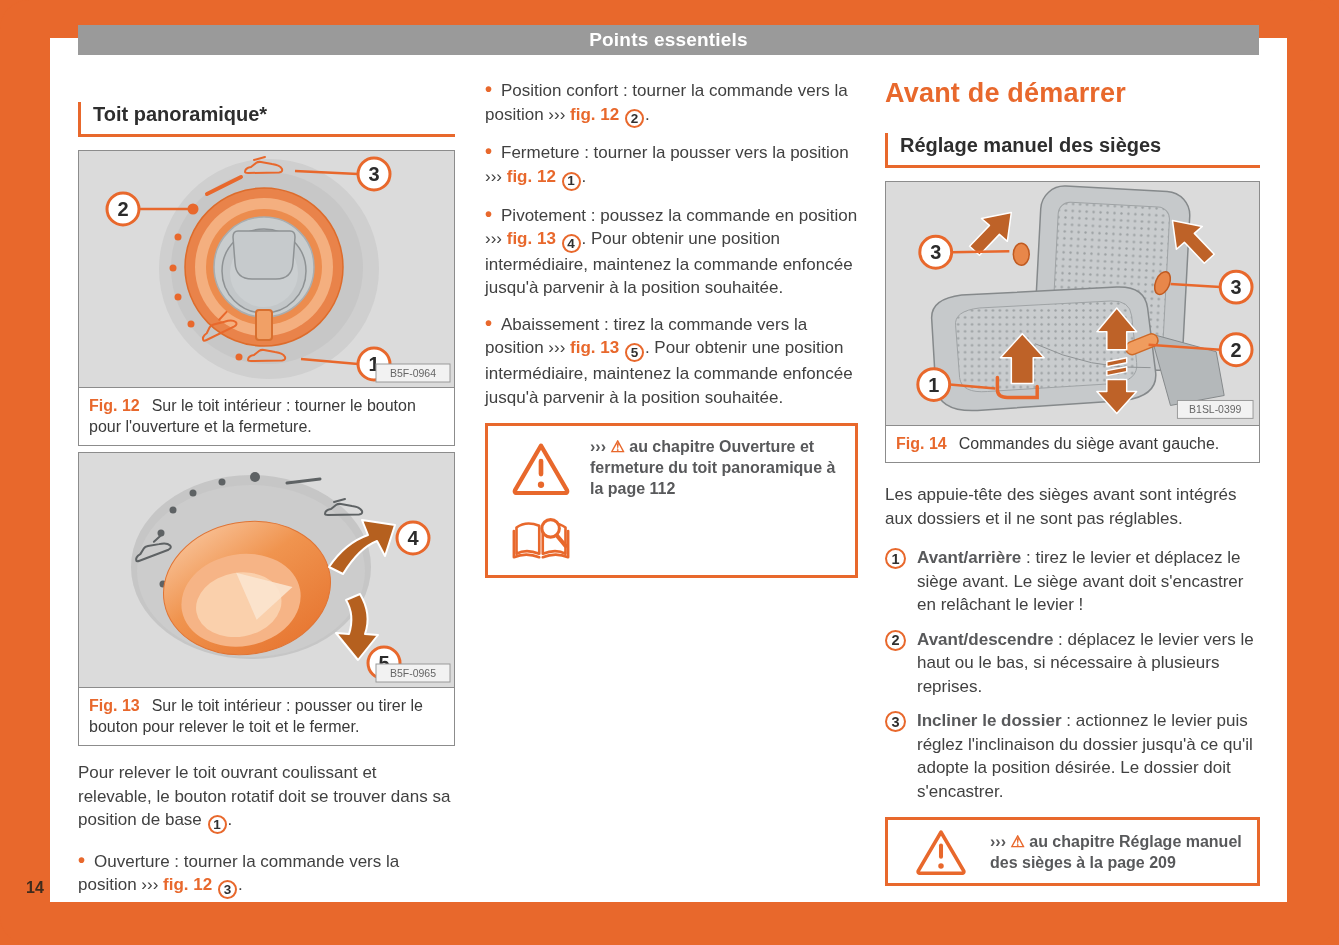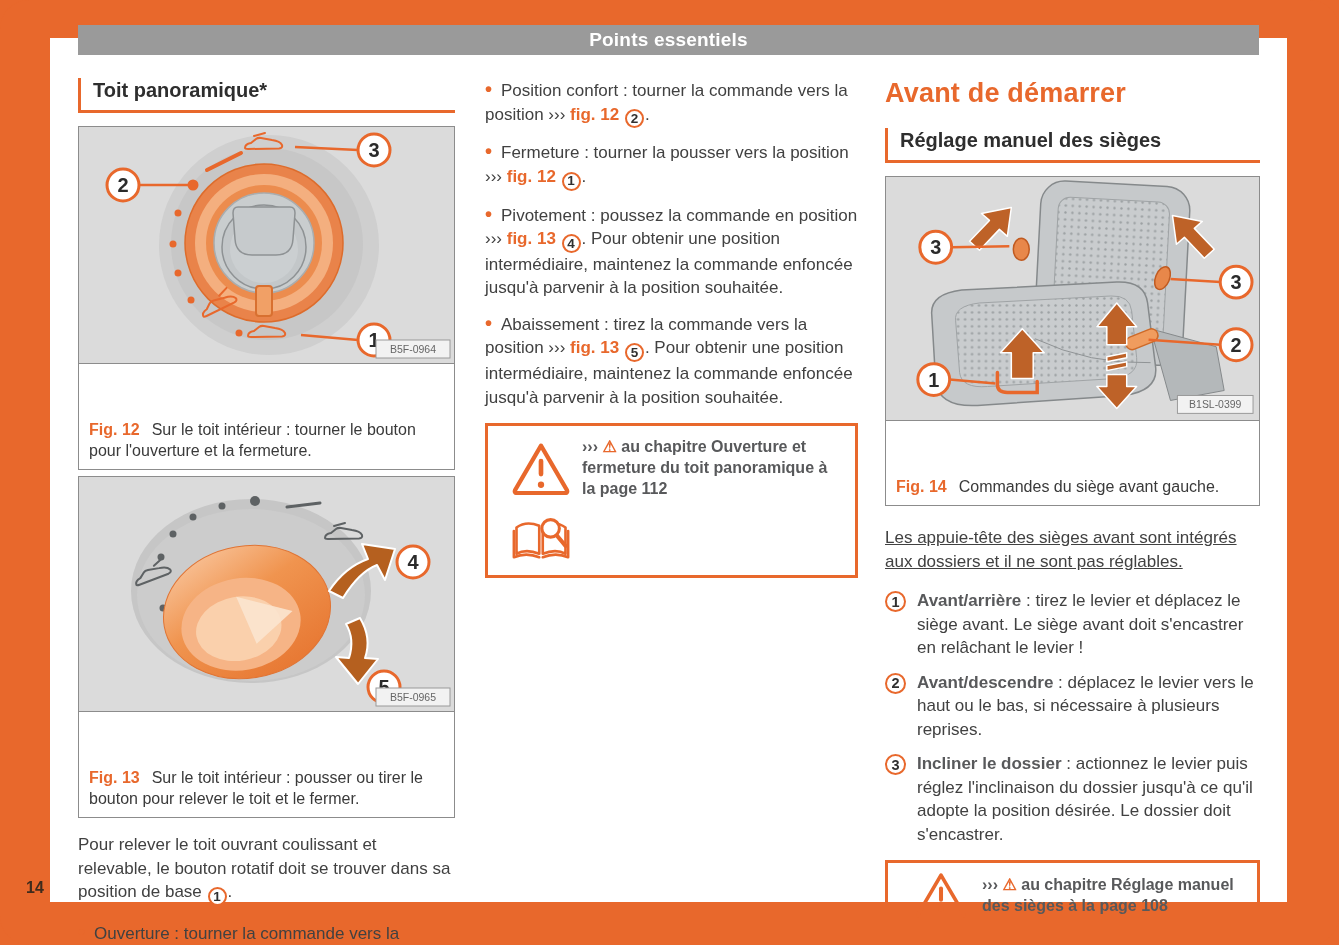--- a/index.html
+++ b/index.html
@@ -27,7 +27,7 @@
   .col-right{left:885px;width:375px;}
 
   .sec-title{font-size:20px;font-weight:700;color:#2E2E2E;border-left:3px solid var(--orange);
-    border-bottom:3px solid var(--orange);padding:1px 0 8px 12px;margin-bottom:13px;}
+    border-bottom:3px solid var(--orange);padding:1px 0 8px 12px;margin-bottom:13px;margin-top:24px;}
   .chapter-title{font-size:27px;font-weight:700;color:var(--orange);margin-bottom:19px;letter-spacing:.2px;}
 
   .fig{border:1px solid var(--fig-border);background:#fff;margin-bottom:6px;}

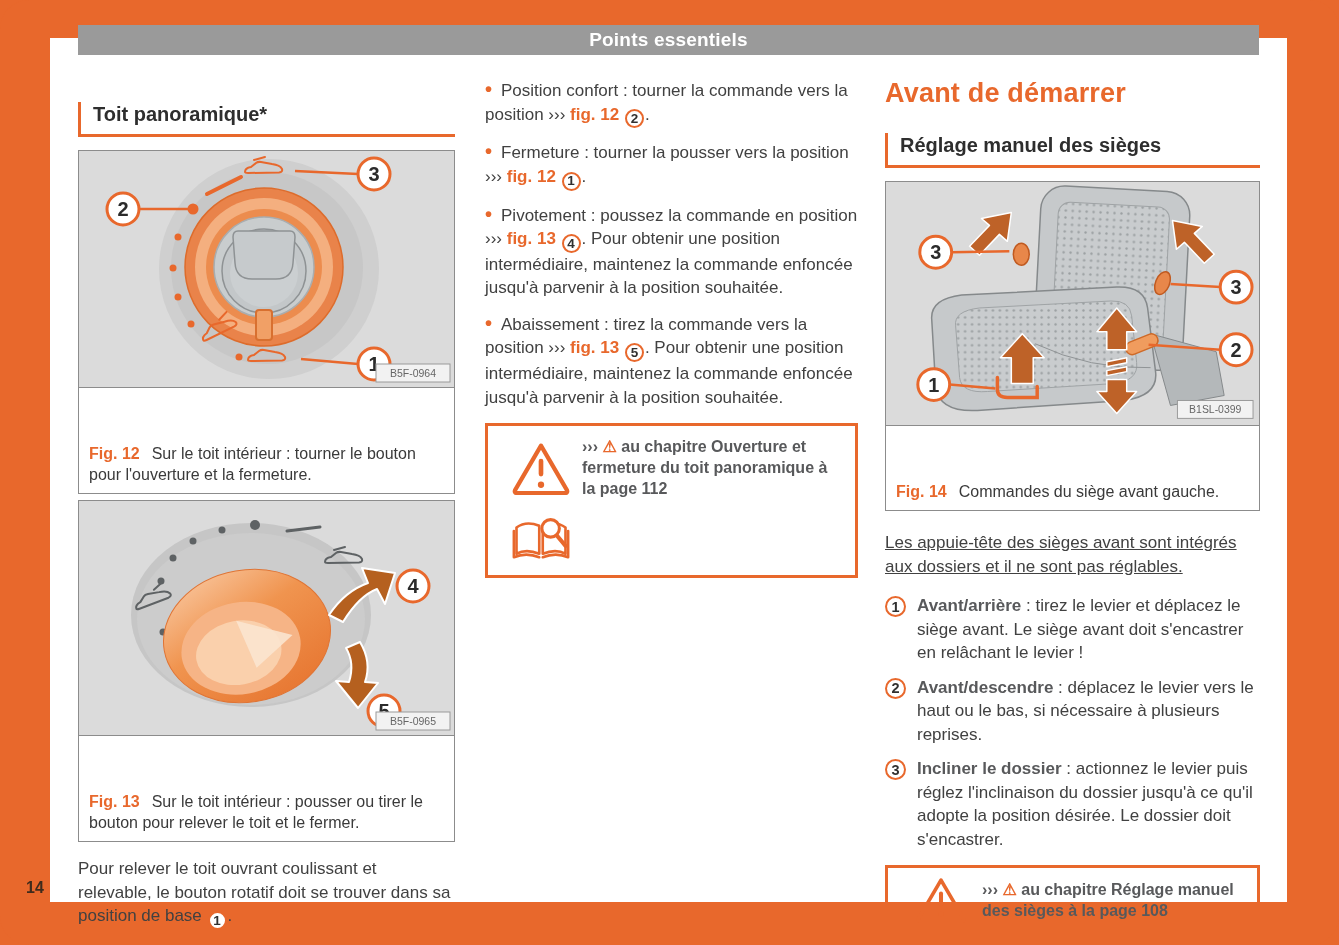--- a/index.html
+++ b/index.html
@@ -32,7 +32,7 @@
 
   .fig{border:1px solid var(--fig-border);background:#fff;margin-bottom:6px;}
   .fig-img{background:var(--fig-bg);border-bottom:1px solid var(--fig-border);font-size:0;line-height:0;}
-  .fig-cap{padding:7px 10px 8px 10px;font-size:16px;line-height:21px;color:#3A3A3A;margin-top:48px;}
+  .fig-cap{padding:7px 10px 8px 10px;font-size:16px;line-height:21px;color:#3A3A3A;}
   .fig-label{color:var(--orange);font-weight:700;margin-right:12px;}
 
   .body-text{font-size:17px;line-height:23.5px;color:var(--txt);margin-top:15px;}

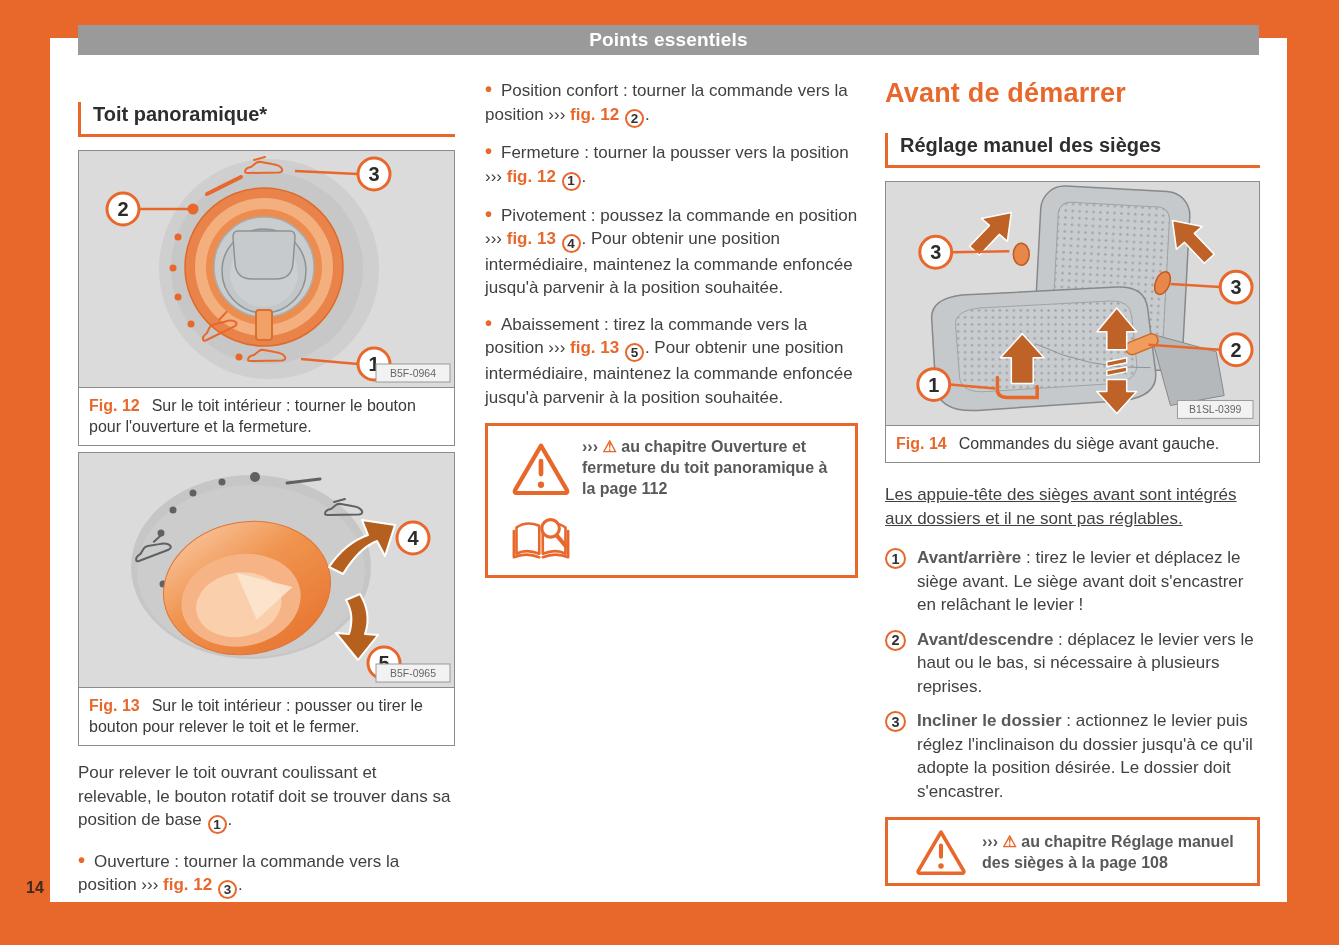--- a/index.html
+++ b/index.html
@@ -47,7 +47,7 @@
     vertical-align:-3.5px;margin:0 1px;line-height:1;background:#fff;}
 
   .xref-box{border:3px solid var(--orange);padding:10px 12px;display:grid;
-    grid-template-columns:82px 1fr;row-gap:14px;align-items:center;margin-top:14px;}
+    grid-template-columns:82px 1fr;row-gap:14px;align-items:center;margin-top:14px;gap:8px;}
   .xref-box .icon-cell{display:flex;justify-content:center;}
   .xref-text{font-size:16px;line-height:21px;color:var(--xref-txt);font-weight:700;}
 

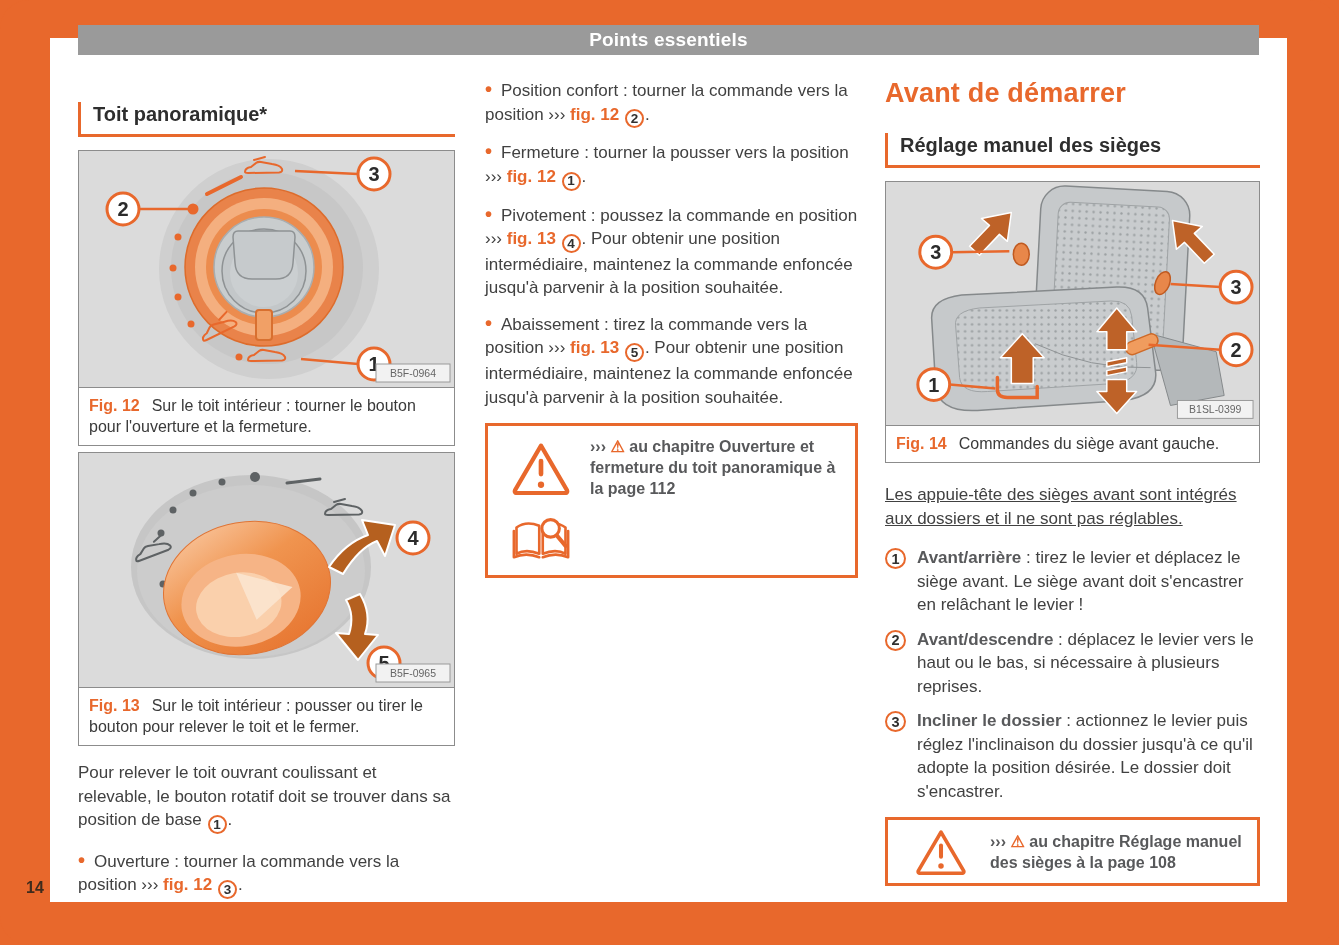--- a/index.html
+++ b/index.html
@@ -57,7 +57,7 @@
     color:#303030;margin-top:2px;background:#fff;}
   .item-text{font-size:17px;line-height:23.5px;color:var(--txt);}
   .list-wrap{margin-top:16px;}
-  .col-right .body-text{margin-top:20px;text-decoration:underline;}
+  .col-right .body-text{margin-top:20px;}
 </style>
 </head>
 <body>

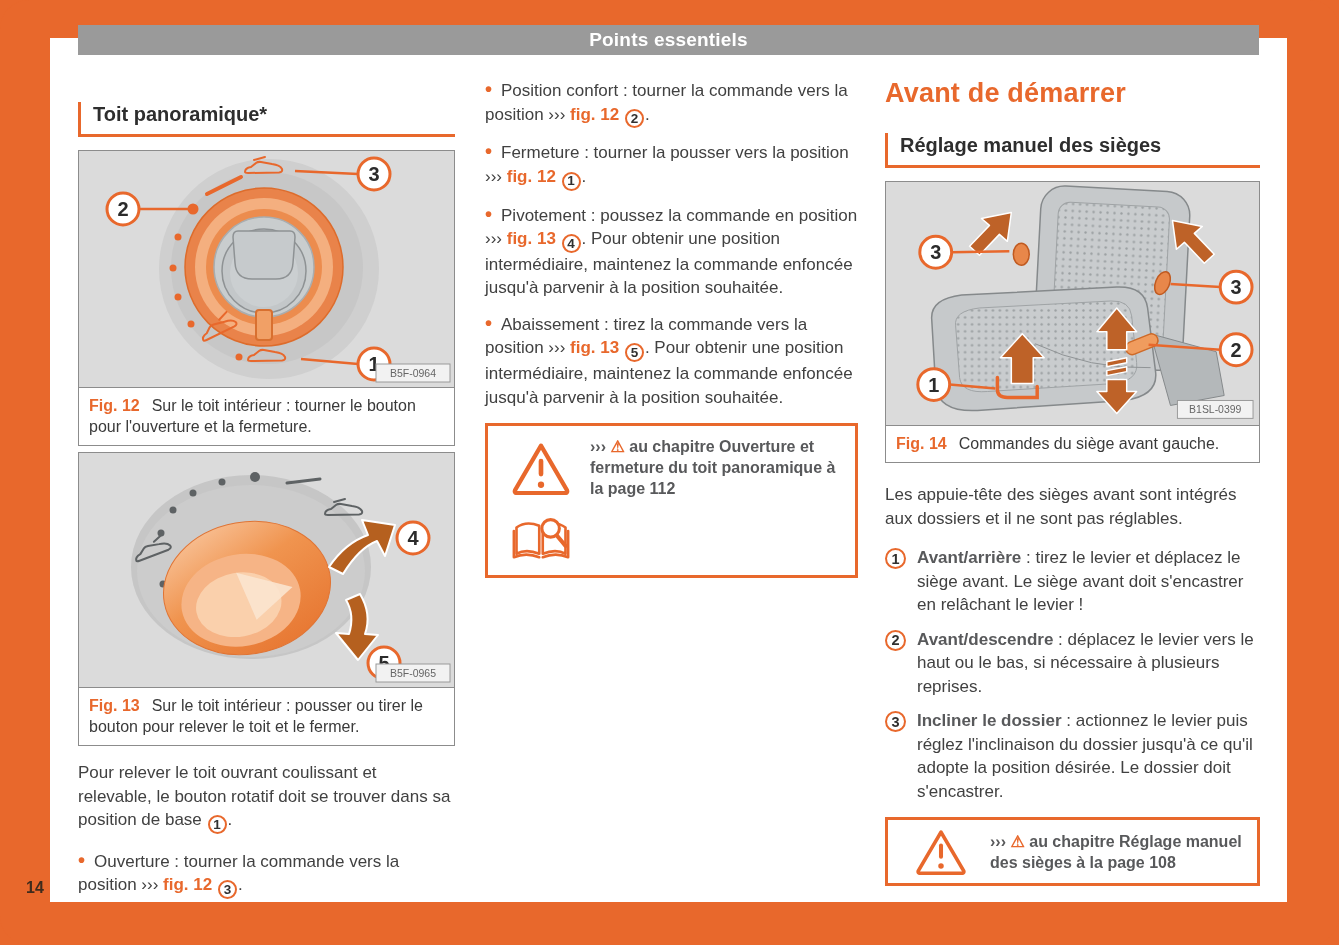--- a/index.html
+++ b/index.html
@@ -331,7 +331,7 @@
           <circle cx="32" cy="47" r="3.4" fill="#E8682C"></circle>
         </svg>
       </div>
-      <div class="xref-text"><span class="seg-bold">››› </span><span class="seg-warn">⚠</span><span class="seg-bold"> au chapitre Réglage manuel des sièges à la page 108</span></div>
+      <div class="xref-text"><span class="seg-bold">››› </span><span class="seg-warn">⚠</span><span class="seg-bold"> au chapitre Réglage manuel des sièges à la page 209</span></div>
     </div>
   </div>
 </div>

